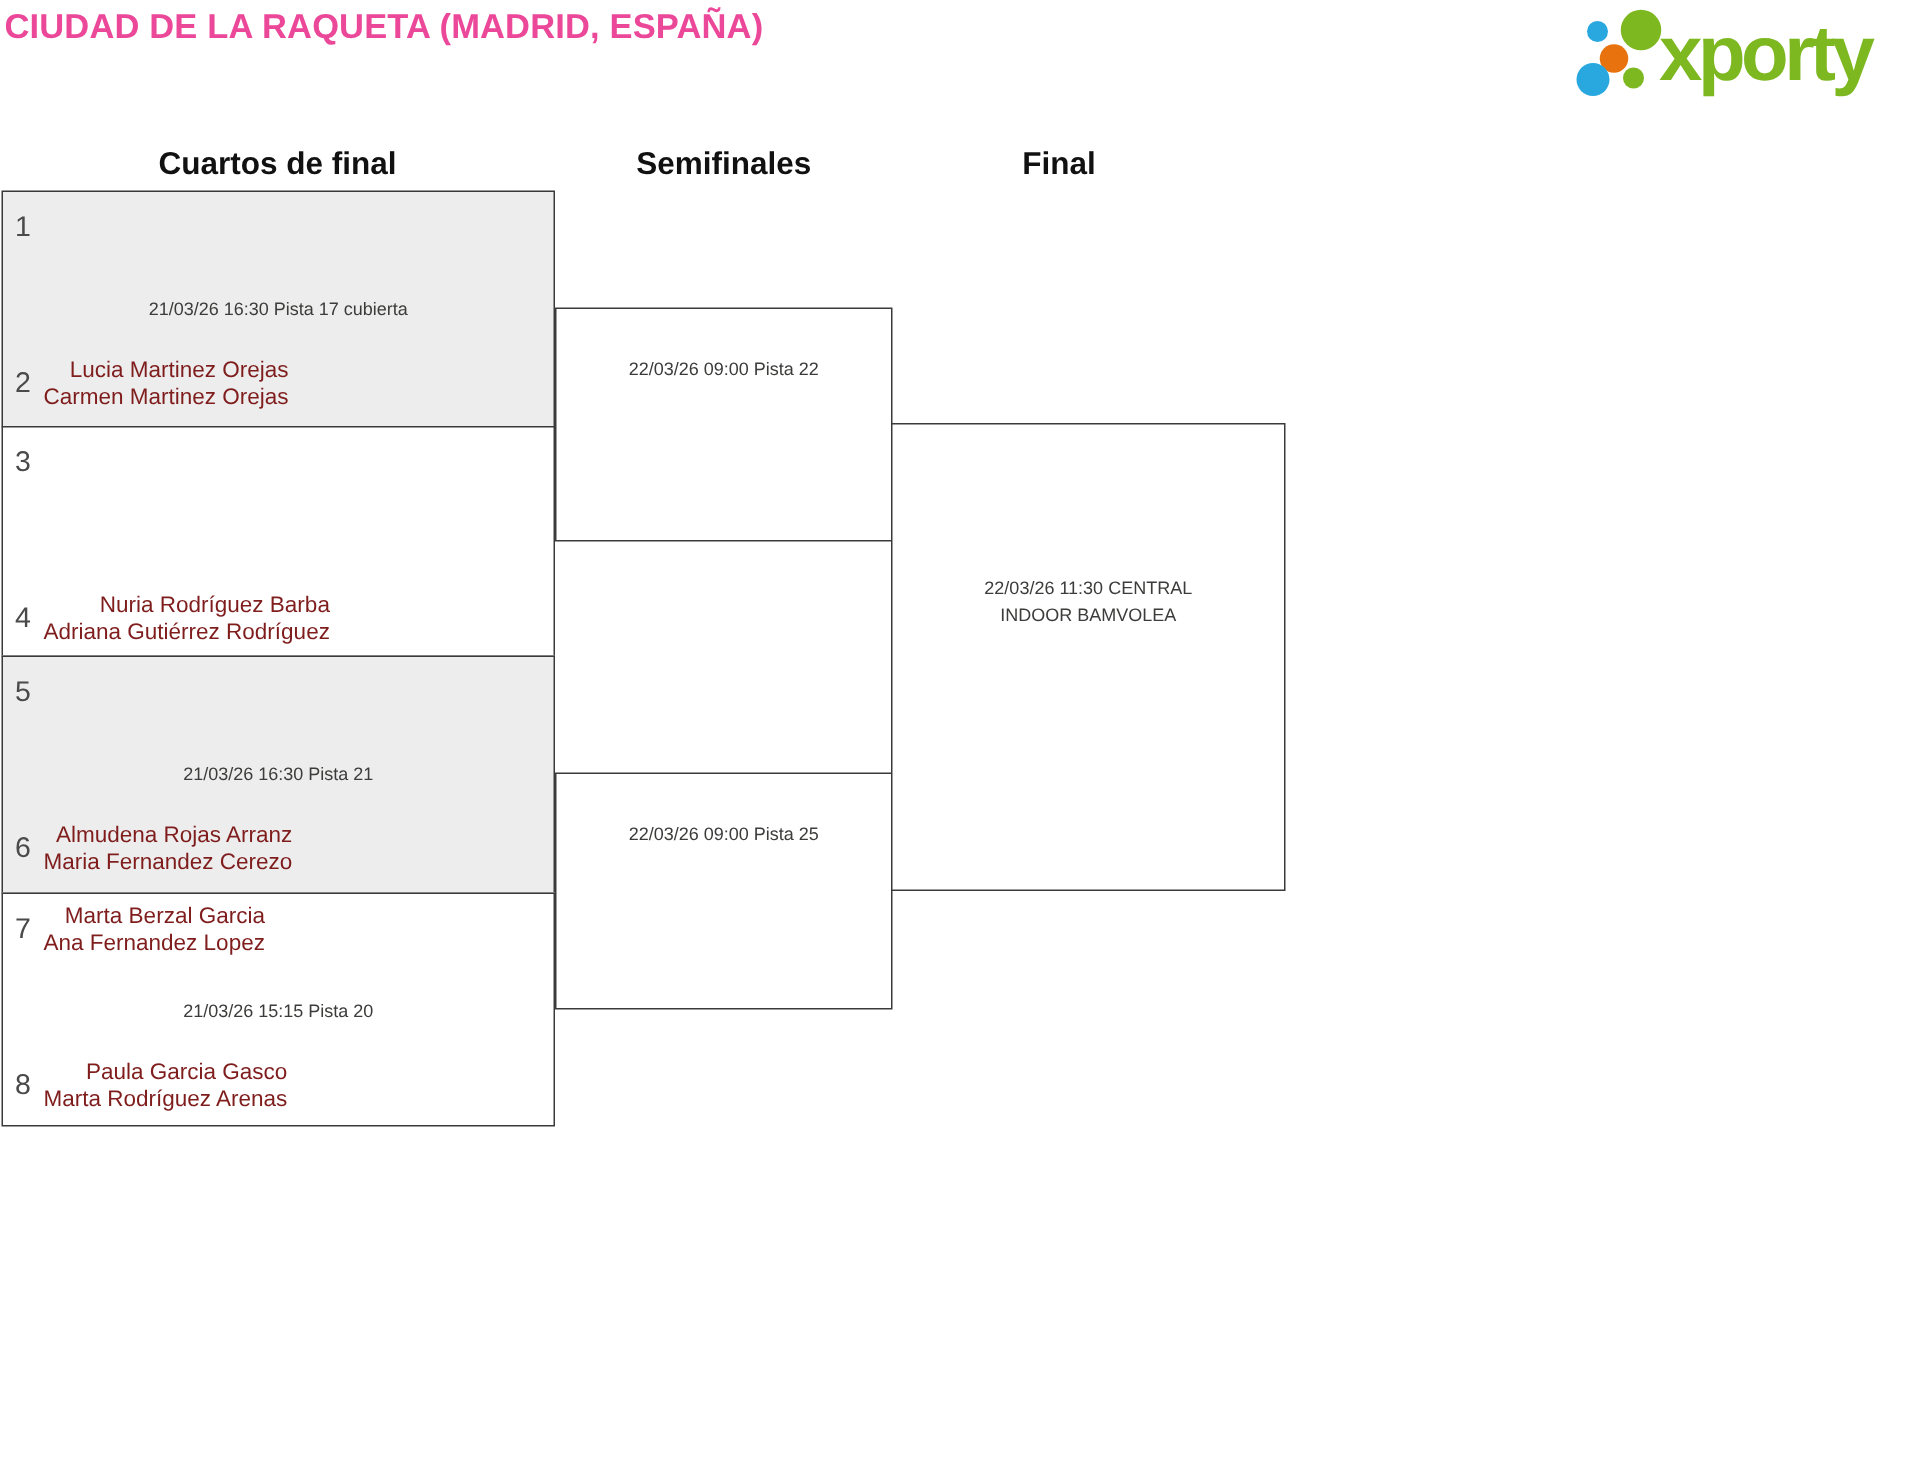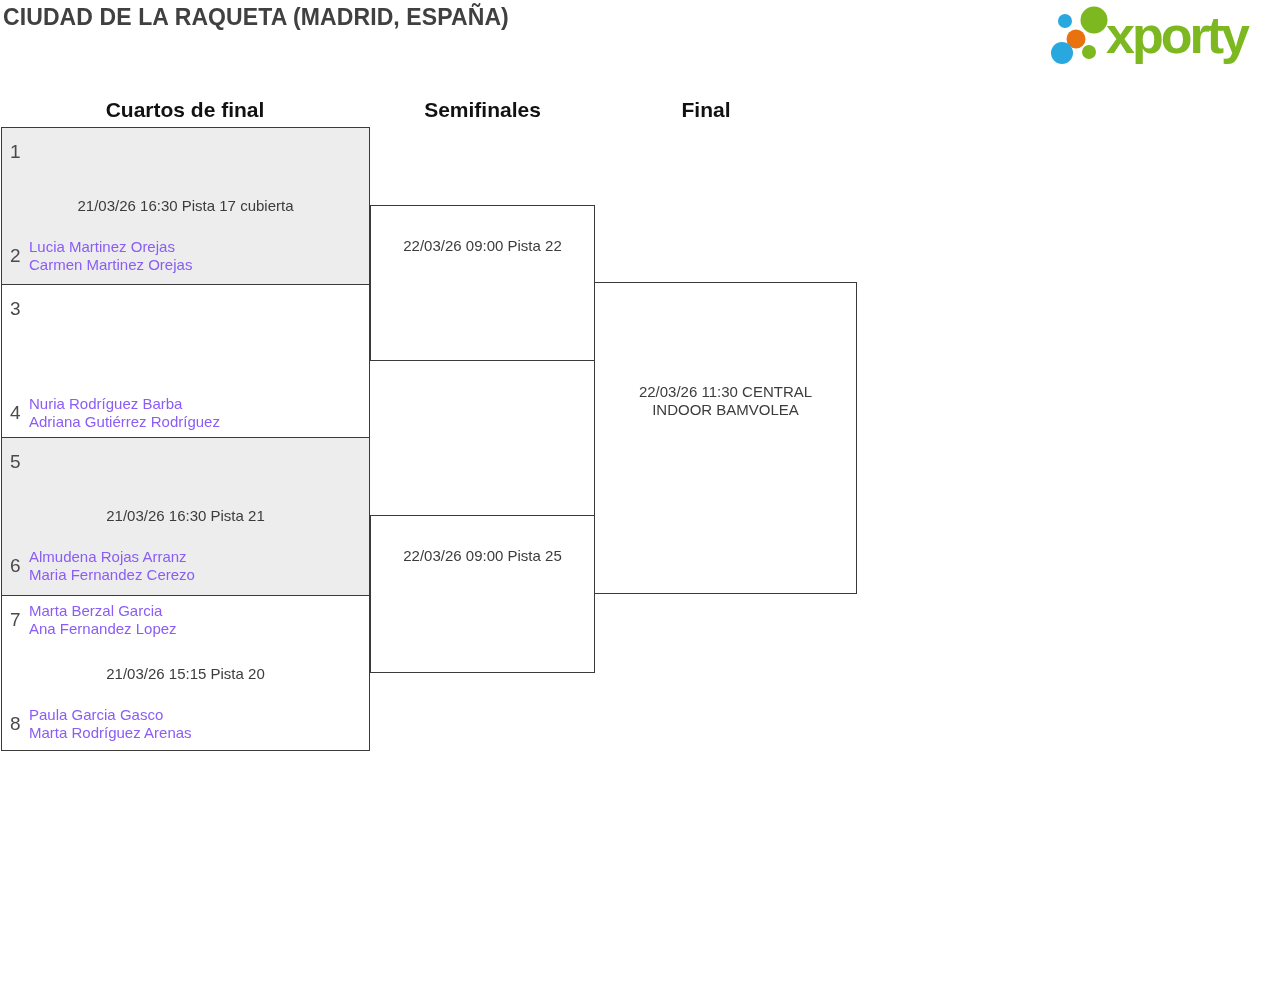--- a/index.html
+++ b/index.html
@@ -9,7 +9,7 @@
   }
   
   .title-block{position:absolute;left:3px;top:1px;}
-  .title-line{font-size:23px;font-weight:700;line-height:33px;color:#404040;letter-spacing:.1px;white-space:nowrap;}
+  .title-line{font-size:23px;font-weight:700;line-height:33px;color:#ec4899;letter-spacing:.1px;white-space:nowrap;}
   
   .logo{position:absolute;left:1048px;top:5px;width:230px;height:64px;cursor:pointer;}
   .logo svg{display:block;}

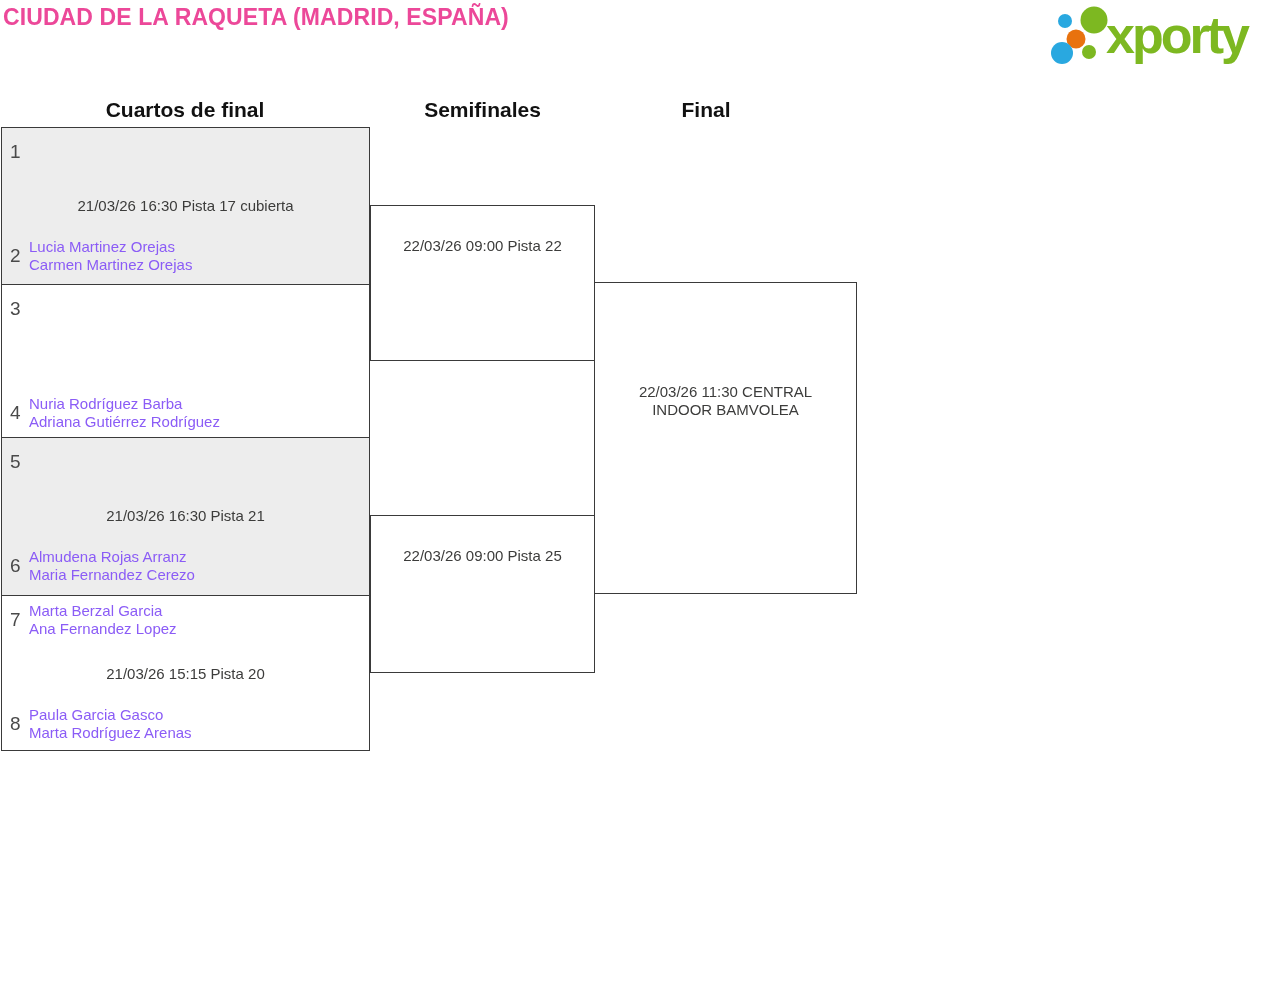--- a/index.html
+++ b/index.html
@@ -37,7 +37,7 @@
   .seed{font-size:19px;color:#4a4a4a;min-width:12px;flex:none;line-height:20px;}
   .names{display:flex;flex-direction:column;min-width:0;}
   .nm{font-size:15px;line-height:18px;color:#8b5cf6;white-space:nowrap;}
-  .info{position:absolute;left:0;right:0;top:69px;text-align:center;font-size:15px;line-height:18px;color:#3c3c3b;}
+  .info{position:absolute;left:0;right:0;top:69px;text-align:center;font-size:12px;line-height:18px;color:#3c3c3b;}
   .sf .info{top:31px;}
   .final .info{top:100px;}
   .info span{display:block;}

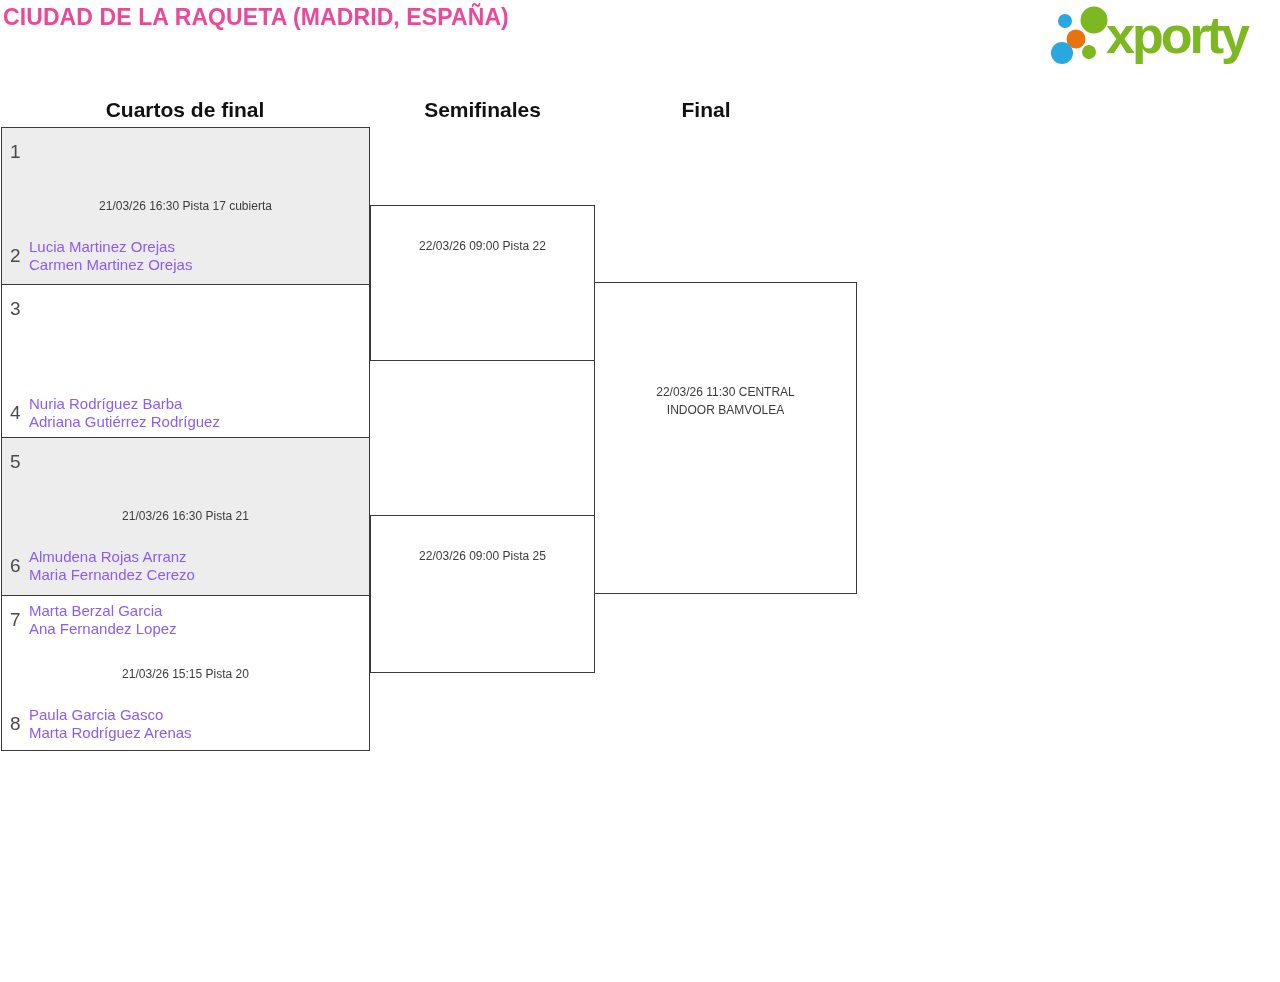--- a/index.html
+++ b/index.html
@@ -36,7 +36,7 @@
   .slot.bottom{top:108px;}
   .seed{font-size:19px;color:#4a4a4a;min-width:12px;flex:none;line-height:20px;}
   .names{display:flex;flex-direction:column;min-width:0;}
-  .nm{font-size:15px;line-height:18px;color:#8b5cf6;white-space:nowrap;}
+  .nm{font-size:15px;line-height:18px;color:#7f1d1d;white-space:nowrap;text-align:right;}
   .info{position:absolute;left:0;right:0;top:69px;text-align:center;font-size:12px;line-height:18px;color:#3c3c3b;}
   .sf .info{top:31px;}
   .final .info{top:100px;}

